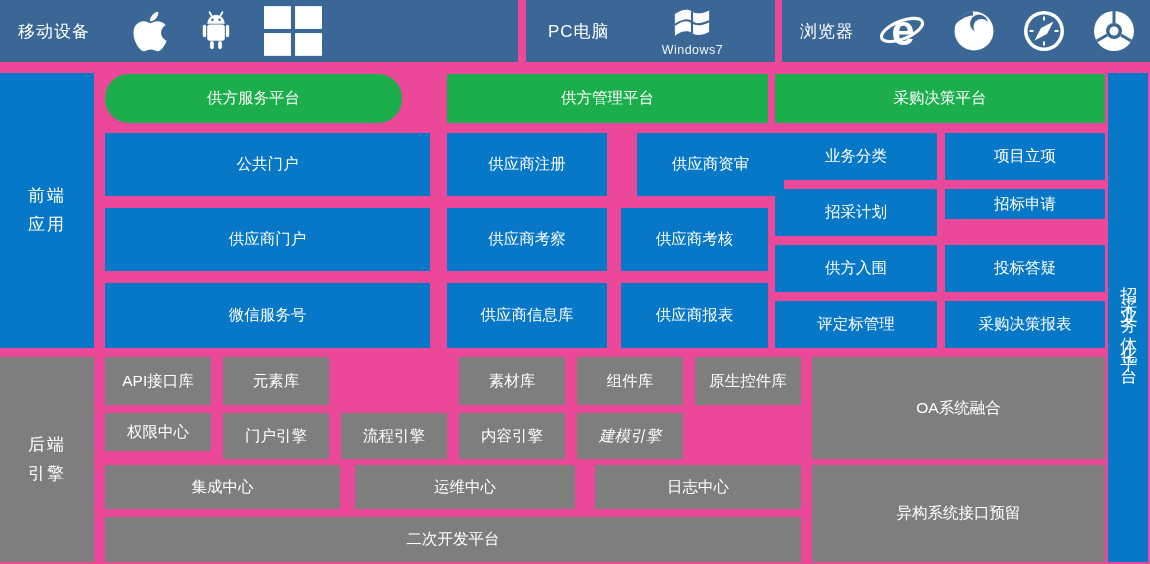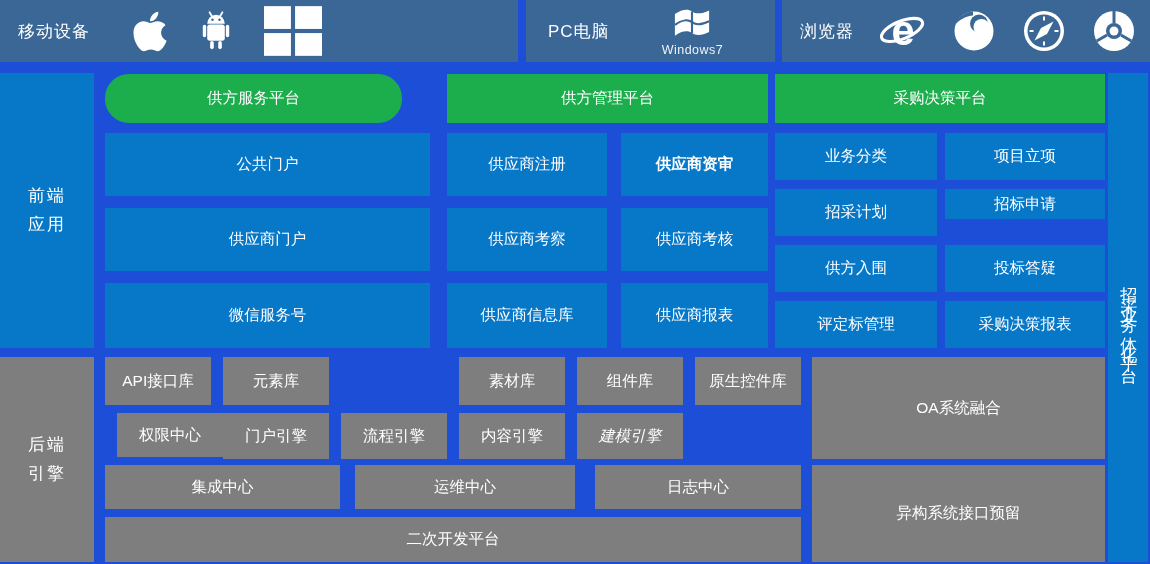--- a/index.html
+++ b/index.html
@@ -8,7 +8,7 @@
   }
   html,body{margin:0;padding:0;background:#fff;}
   .stage{
-    position:relative;width:1150px;height:564px;background:#1d4ed8;overflow:hidden;
+    position:relative;width:1150px;height:564px;background:#ec4899;overflow:hidden;
     font-family:"Liberation Sans","DejaVu Sans",sans-serif;
   }
   .tb{

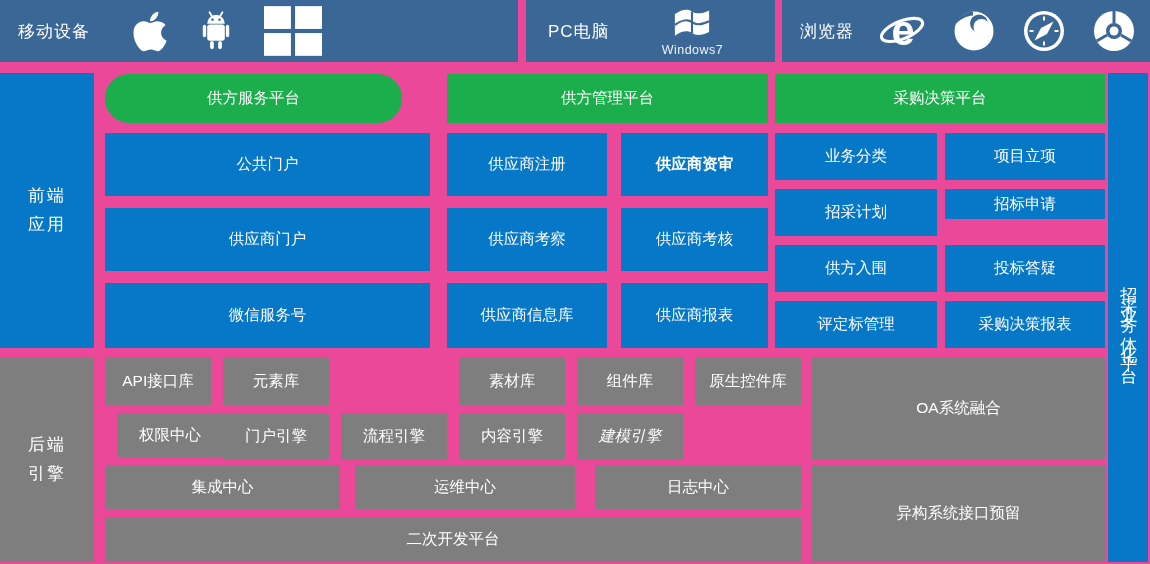--- a/index.html
+++ b/index.html
@@ -134,7 +134,7 @@
   <div class="bx bg-blue" style="left:105px;top:283px;width:325px;height:65px;">微信服务号</div>
 
   <div class="bx bg-blue" style="left:447px;top:133px;width:160px;height:63px;">供应商注册</div>
-  <div class="bx bg-blue" style="left:621px;top:133px;width:147px;height:63px;font-weight:bold;">供应商资审</div>
+  <div class="bx bg-blue" style="left:637px;top:133px;width:147px;height:63px;">供应商资审</div>
   <div class="bx bg-blue" style="left:447px;top:208px;width:160px;height:63px;">供应商考察</div>
   <div class="bx bg-blue" style="left:621px;top:208px;width:147px;height:63px;font-family:Liberation Serif, serif;">供应商考核</div>
   <div class="bx bg-blue" style="left:447px;top:283px;width:160px;height:65px;">供应商信息库</div>

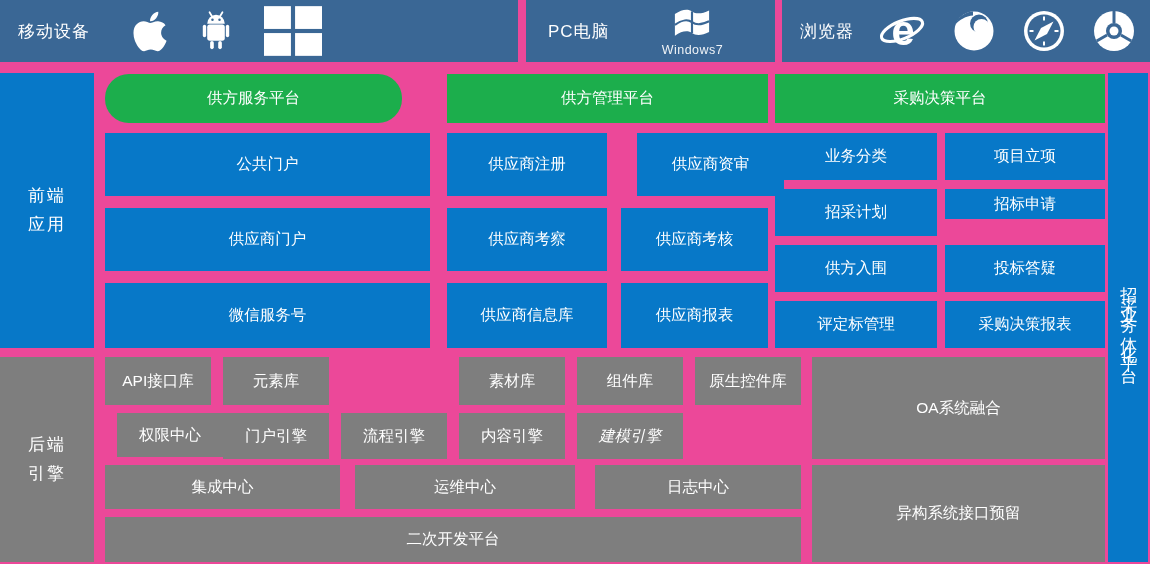--- a/index.html
+++ b/index.html
@@ -160,7 +160,7 @@
   <div class="bx bg-gray" style="left:577px;top:357px;width:106px;height:48px;">组件库</div>
   <div class="bx bg-gray" style="left:695px;top:357px;width:106px;height:48px;">原生控件库</div>
 
-  <div class="bx bg-gray" style="left:117px;top:413px;width:106px;height:44px;">权限中心</div>
+  <div class="bx bg-gray" style="left:105px;top:413px;width:106px;height:38px;">权限中心</div>
   <div class="bx bg-gray" style="left:223px;top:413px;width:106px;height:46px;">门户引擎</div>
   <div class="bx bg-gray" style="left:341px;top:413px;width:106px;height:46px;">流程引擎</div>
   <div class="bx bg-gray" style="left:459px;top:413px;width:106px;height:46px;">内容引擎</div>

